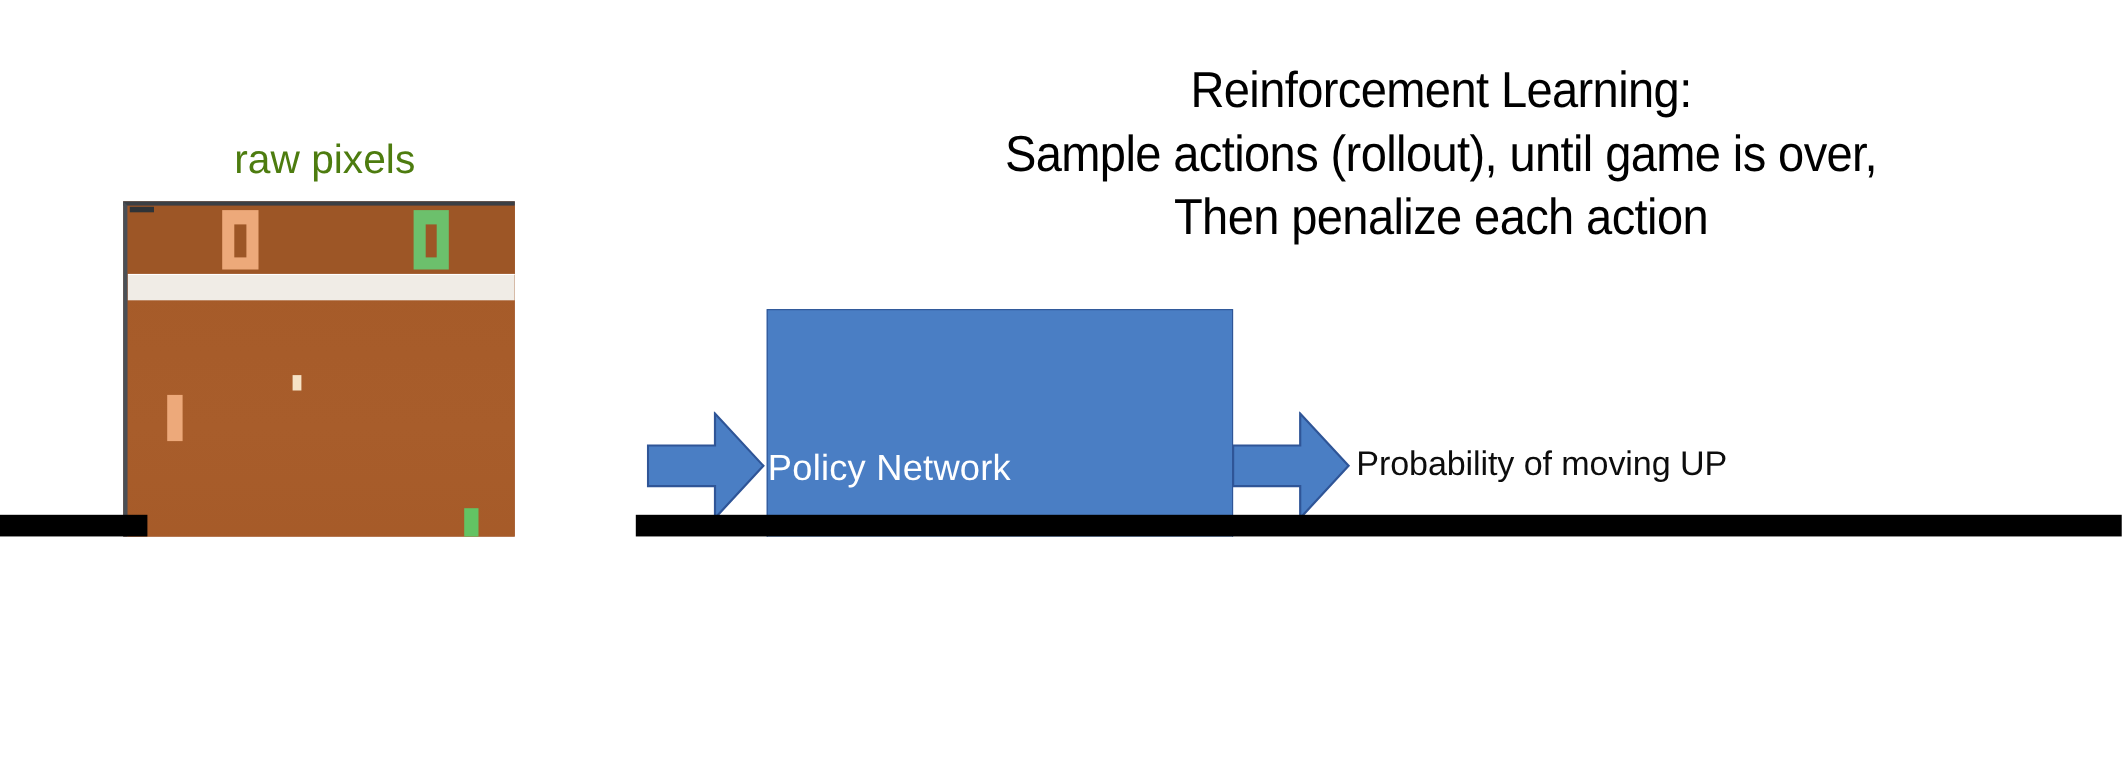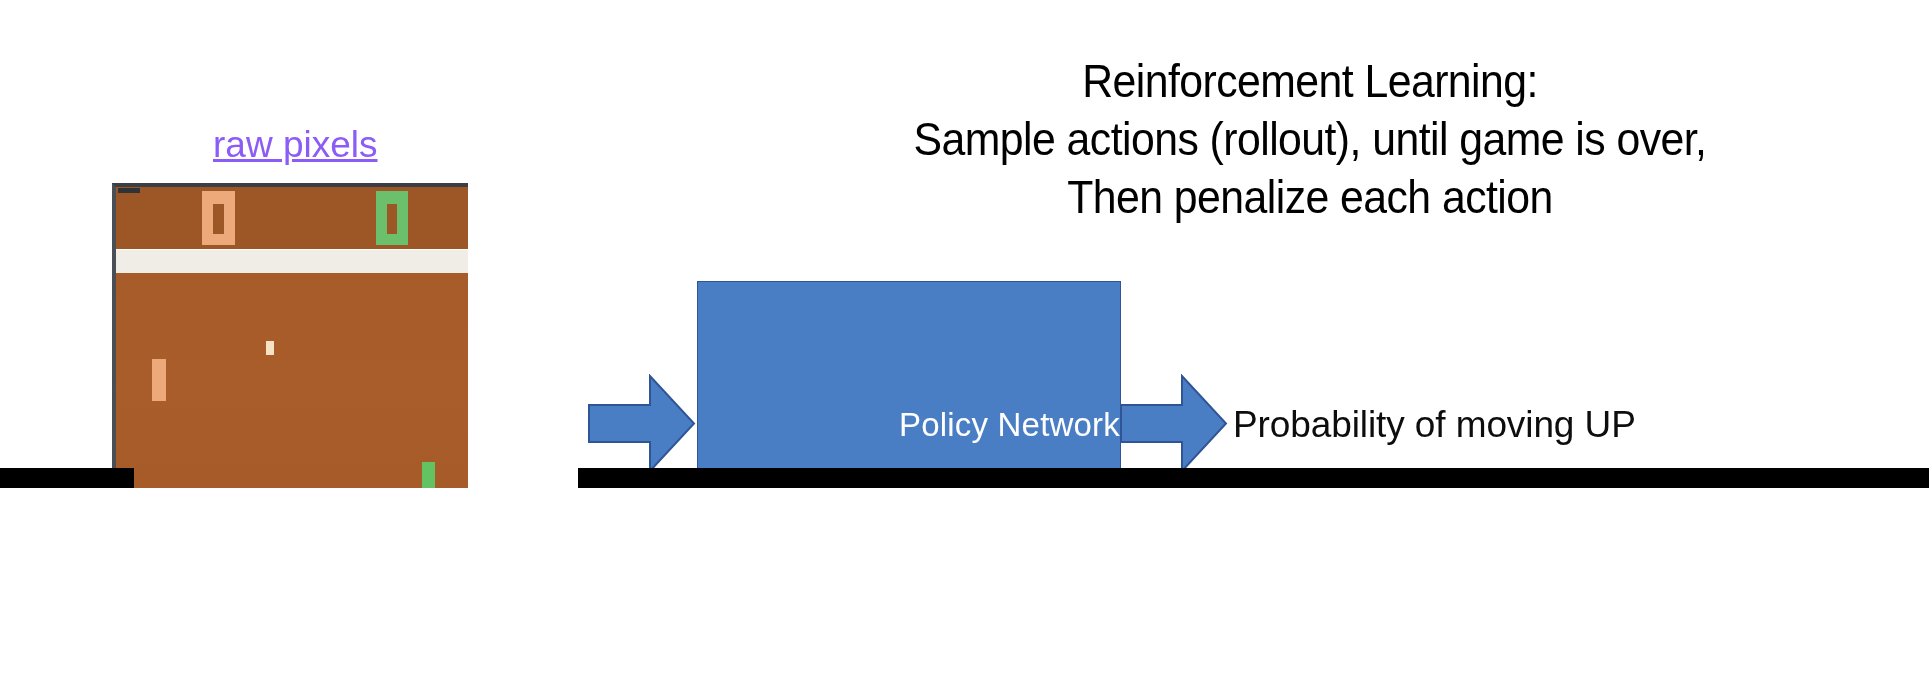--- a/index.html
+++ b/index.html
@@ -46,9 +46,8 @@
     top: 124px;
     font-family: "Liberation Sans", sans-serif;
     font-size: 37px;
-    color: #8b5cf6;
-    white-space: nowrap;
-    text-decoration: underline;
+    color: #4d7c0f;
+    white-space: nowrap;
   }
 
   

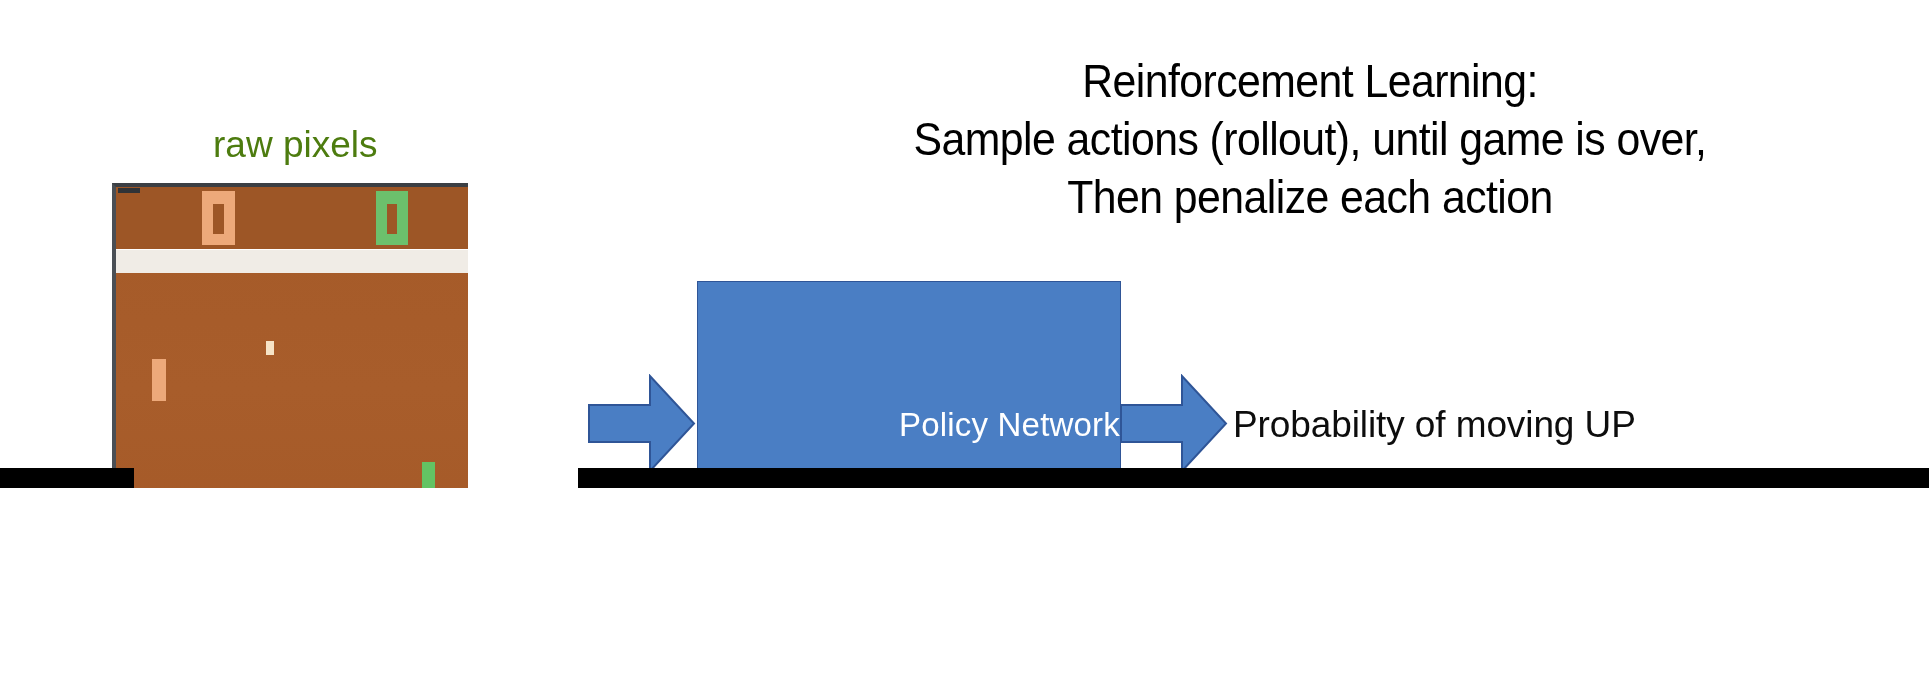--- a/index.html
+++ b/index.html
@@ -188,7 +188,7 @@
     box-sizing: border-box;
     display: flex;
     align-items: center;
-    justify-content: flex-end;
+    justify-content: flex-start;
   }
   #policy-network-label {
     color: #ffffff;

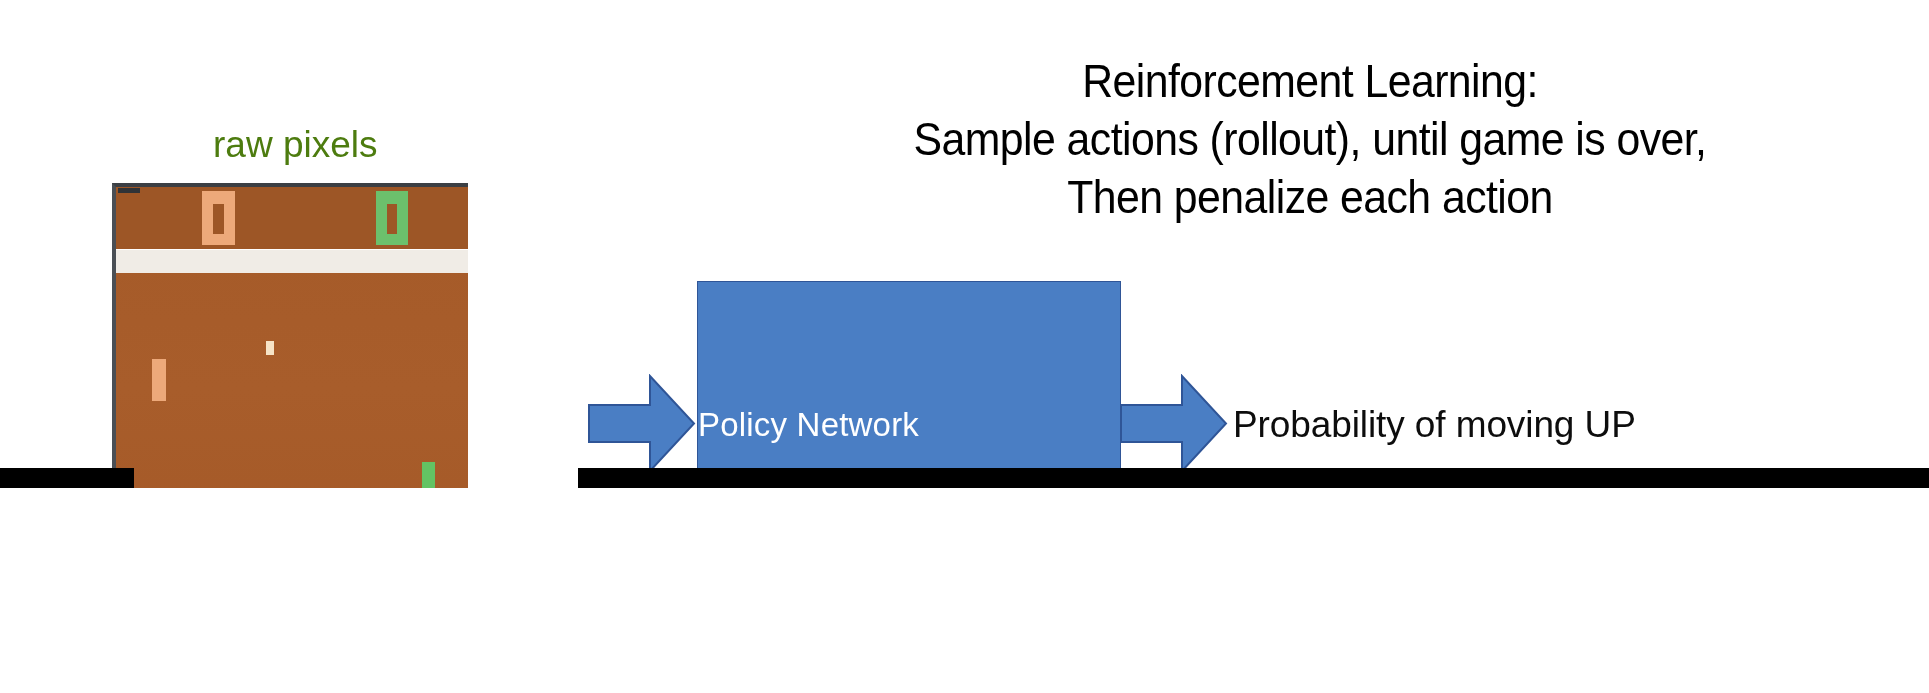--- a/index.html
+++ b/index.html
@@ -205,7 +205,7 @@
     left: 1233px;
     top: 404px;
     font-family: "Liberation Sans", sans-serif;
-    font-size: 37px;
+    font-size: 31px;
     color: #0d0d0d;
     white-space: nowrap;
     letter-spacing: -0.1px;

